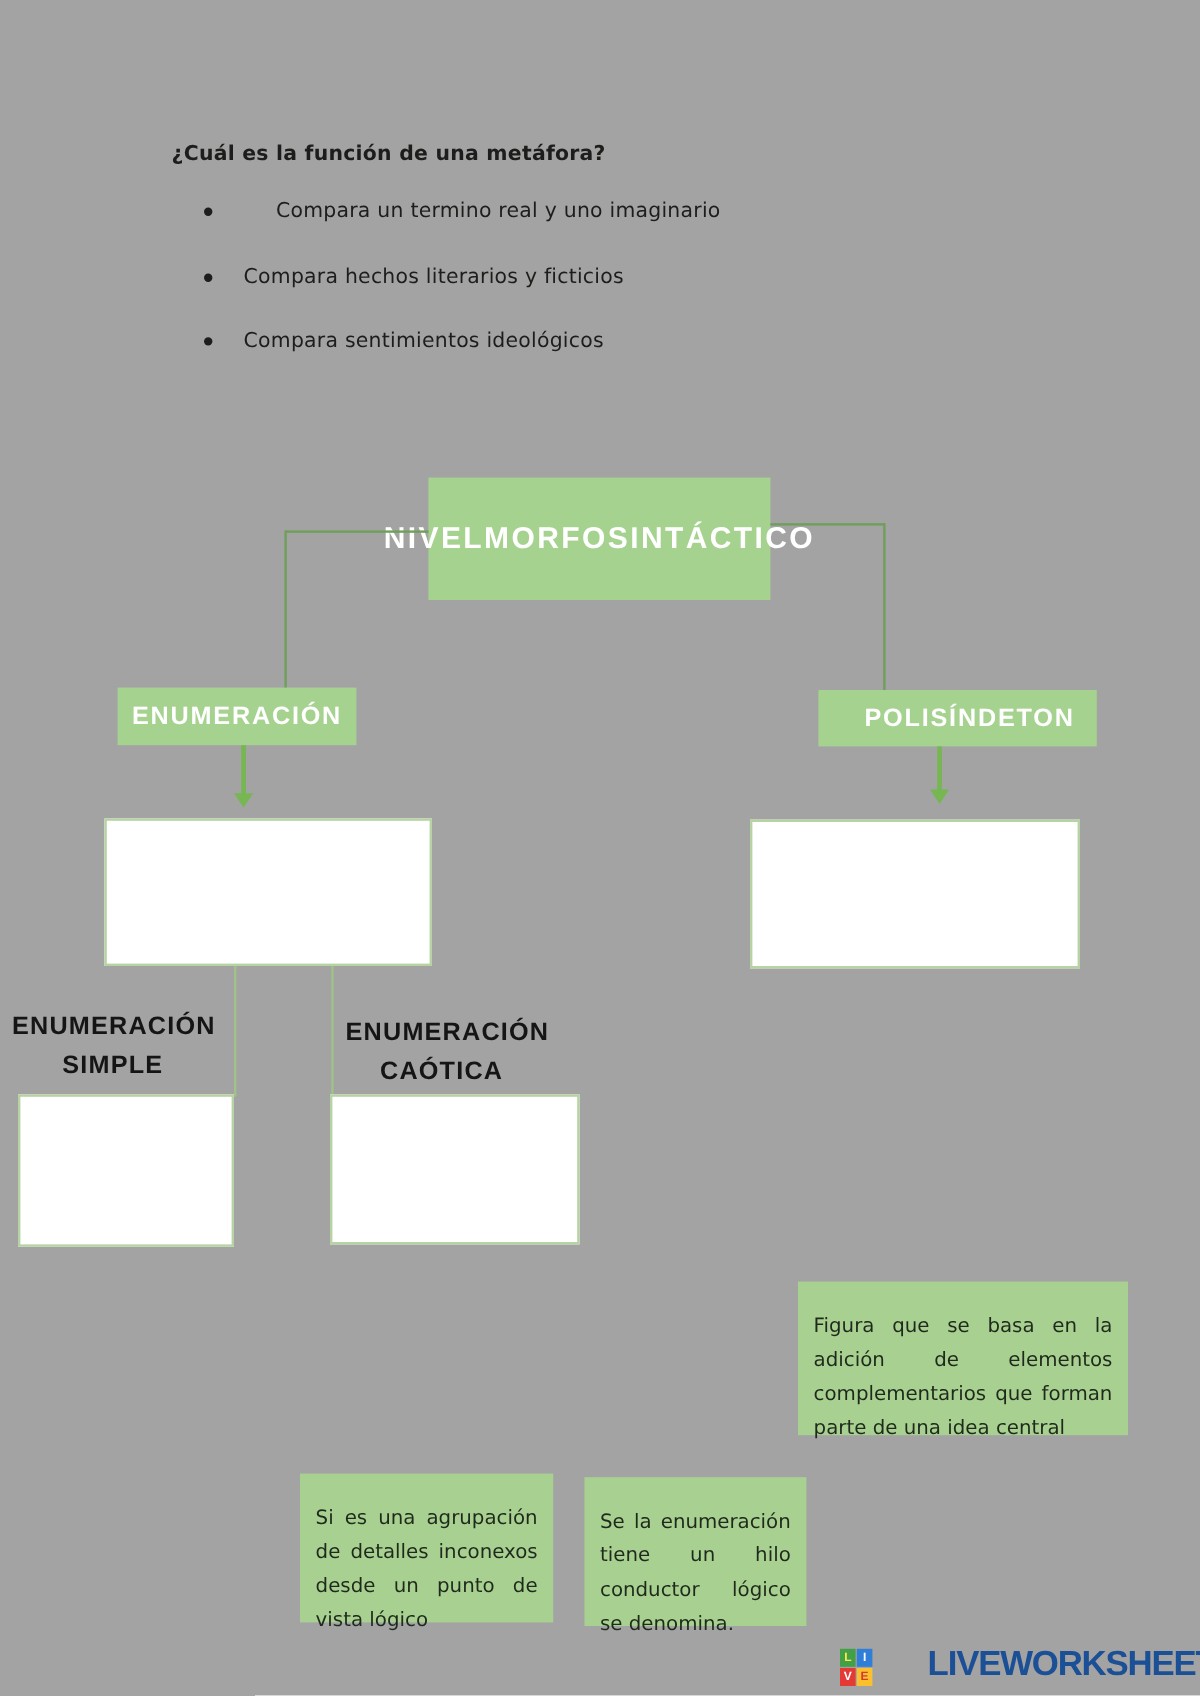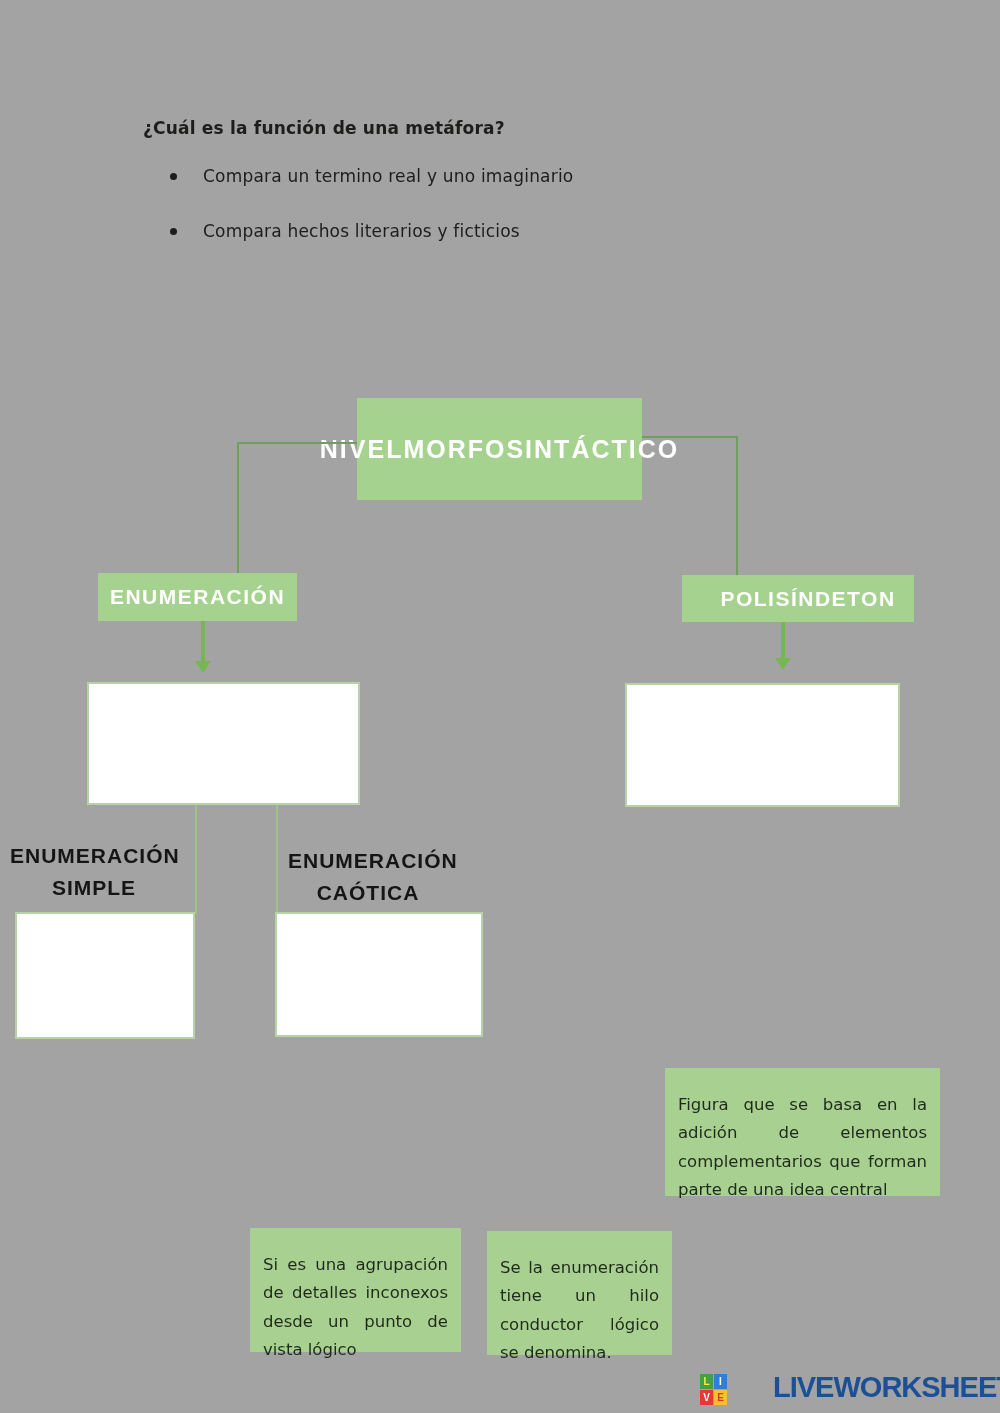--- a/index.html
+++ b/index.html
@@ -126,7 +126,7 @@
 
   <div class="abs question">¿Cuál es la función de una metáfora?</div>
 
-  <div class="abs bullet-row" style="top:166px;">
+  <div class="abs bullet-row" style="top:166px;gap:27px;">
     <span class="dot"></span>
     <span class="bullet-text">Compara un termino real y uno imaginario</span>
   </div>

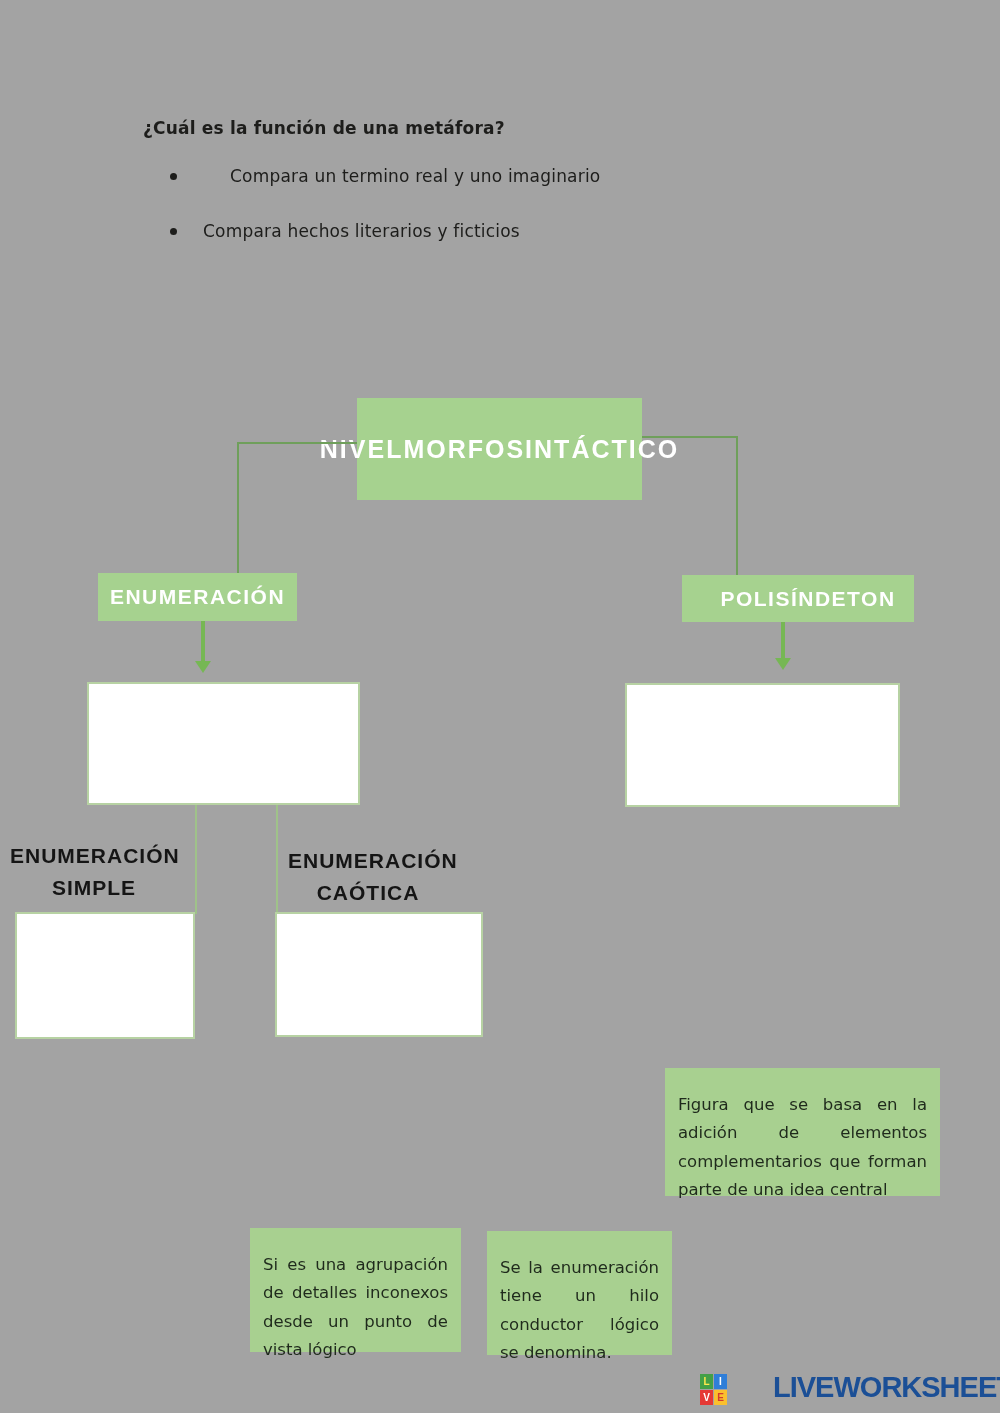--- a/index.html
+++ b/index.html
@@ -134,6 +134,10 @@
     <span class="dot"></span>
     <span class="bullet-text">Compara hechos literarios y ficticios</span>
   </div>
+  <div class="abs bullet-row" style="top:274px;">
+    <span class="dot"></span>
+    <span class="bullet-text">Compara sentimientos ideológicos</span>
+  </div>
 
 
   <div class="abs gbox root-box">

